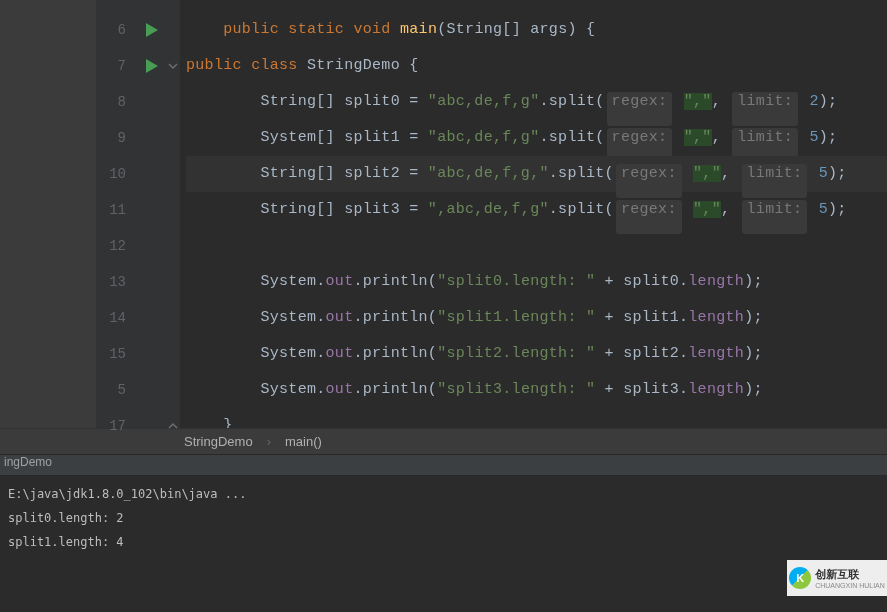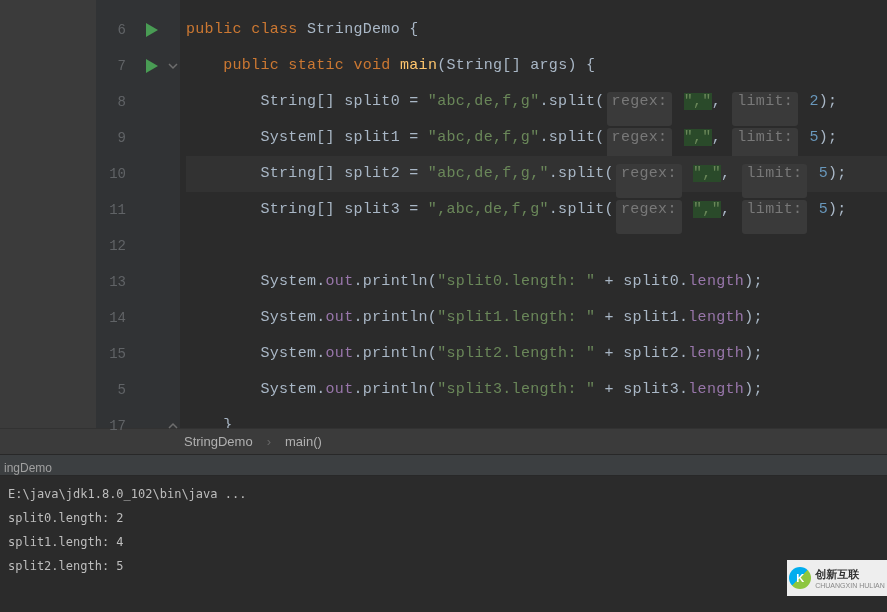--- a/index.html
+++ b/index.html
@@ -209,8 +209,8 @@
   </div>
 
   <div class="code">
+    <div class="line">    <span class="kw">public</span> <span class="kw">static</span> <span class="kw">void</span> <span class="fn">main</span><span>(String[] args)</span> <span>{</span></div>
     <div class="line"><span class="kw">public</span> <span class="kw">class</span> <span class="def">StringDemo</span> <span>{</span></div>
-    <div class="line">    <span class="kw">public</span> <span class="kw">static</span> <span class="kw">void</span> <span class="fn">main</span><span>(String[] args)</span> <span>{</span></div>
     <div class="line">        <span>String[] split0 = </span><span class="str">"abc,de,f,g"</span><span>.split(</span><span class="hint-box">regex:</span> <span class="str hl-green">","</span>, <span class="hint-box">limit:</span> <span class="num">2</span><span>);</span></div>
     <div class="line">        <span>System[] split1 = </span><span class="str">"abc,de,f,g"</span><span>.split(</span><span class="hint-box">regex:</span> <span class="str hl-green">","</span>, <span class="hint-box">limit:</span> <span class="num">5</span><span>);</span></div>
     <div class="line highlight">        <span>String[] split2 = </span><span class="str">"abc,de,f,g,"</span><span>.split(</span><span class="hint-box">regex:</span> <span class="str hl-green">","</span>, <span class="hint-box">limit:</span> <span class="num">5</span><span>);</span></div>

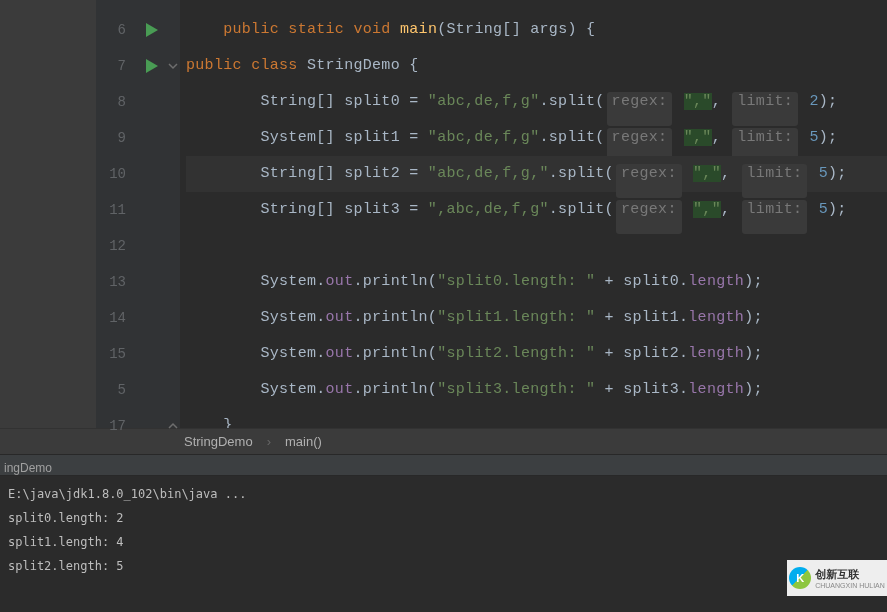--- a/index.html
+++ b/index.html
@@ -119,7 +119,7 @@
     font-size: 12px;
     padding-left: 4px;
     display:flex;
-    align-items:flex-end;
+    align-items:flex-start;
     font-family: "Segoe UI", Arial, sans-serif;
     border-top: 1px solid #282828;
     border-bottom: 1px solid #282828;

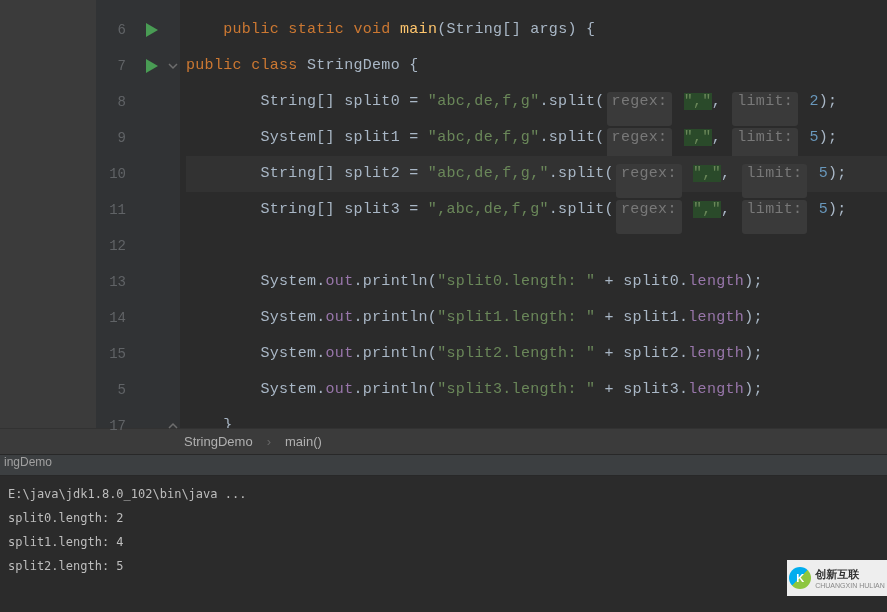--- a/index.html
+++ b/index.html
@@ -238,7 +238,6 @@
   <div class="console-line">E:\java\jdk1.8.0_102\bin\java ...</div>
   <div class="console-line">split0.length: 2</div>
   <div class="console-line">split1.length: 4</div>
-  <div class="console-line">split2.length: 5</div>
 </div>
 
 <div class="watermark">

